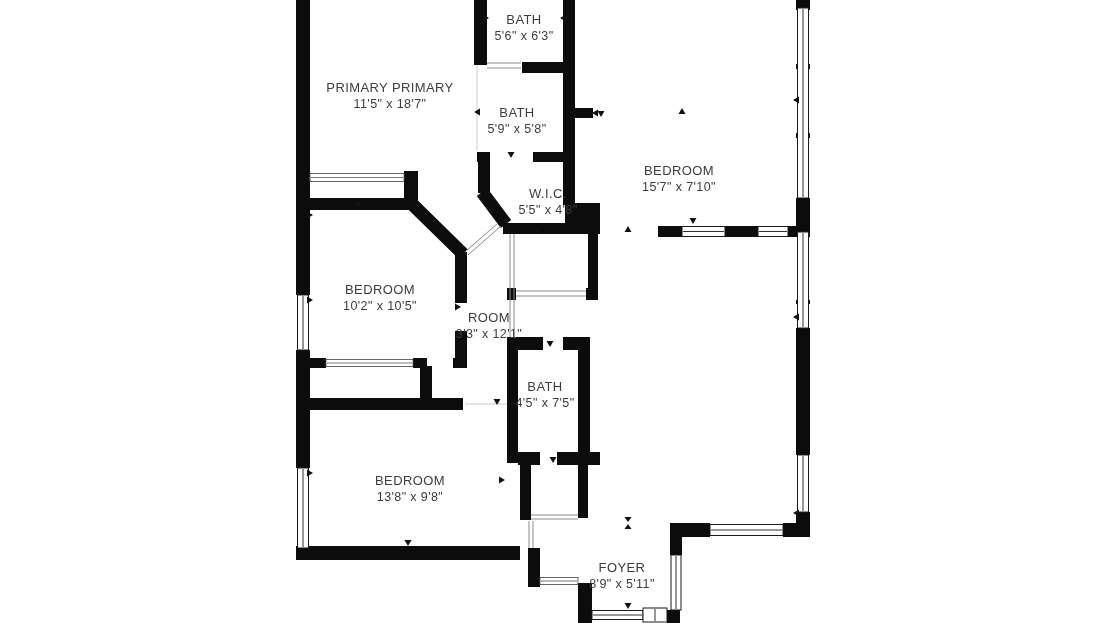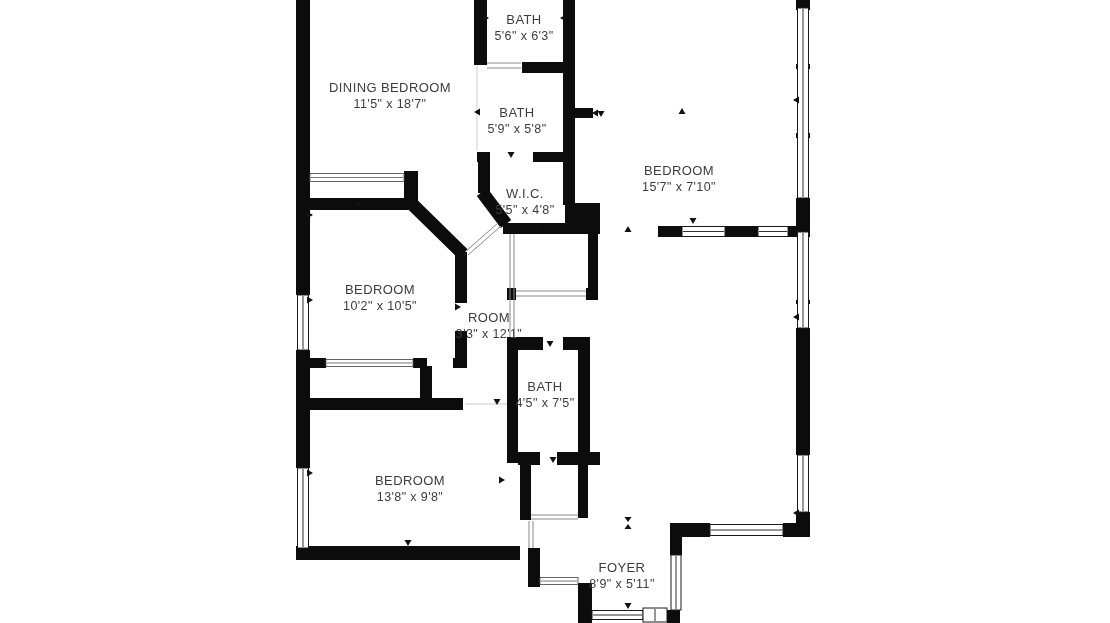--- a/index.html
+++ b/index.html
@@ -204,7 +204,7 @@
 
 
     <div class="room-label" style="left:390px;top:96px">
-      <div class="rn">DINING BEDROOM</div>
+      <div class="rn">PRIMARY PRIMARY</div>
       <div class="rd">11'5" x 18'7"</div>
     </div>
 

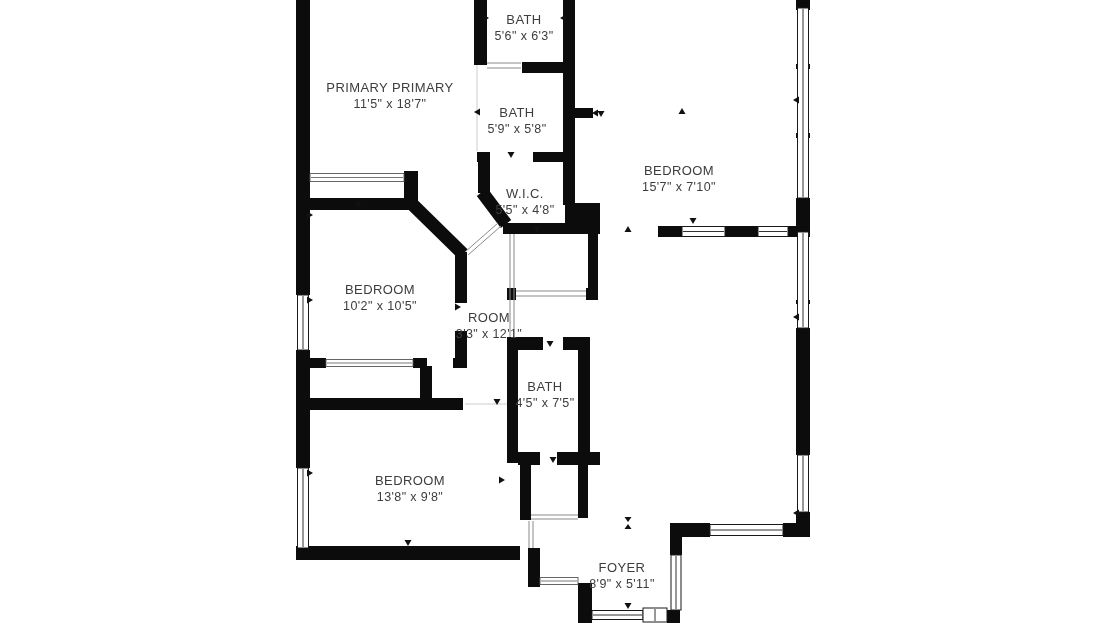--- a/index.html
+++ b/index.html
@@ -218,7 +218,7 @@
       <div class="rd">15'7" x 7'10"</div>
     </div>
 
-    <div class="room-label" style="left:525px;top:202px">
+    <div class="room-label" style="left:548px;top:202px">
       <div class="rn">W.I.C.</div>
       <div class="rd">5'5" x 4'8"</div>
     </div>

